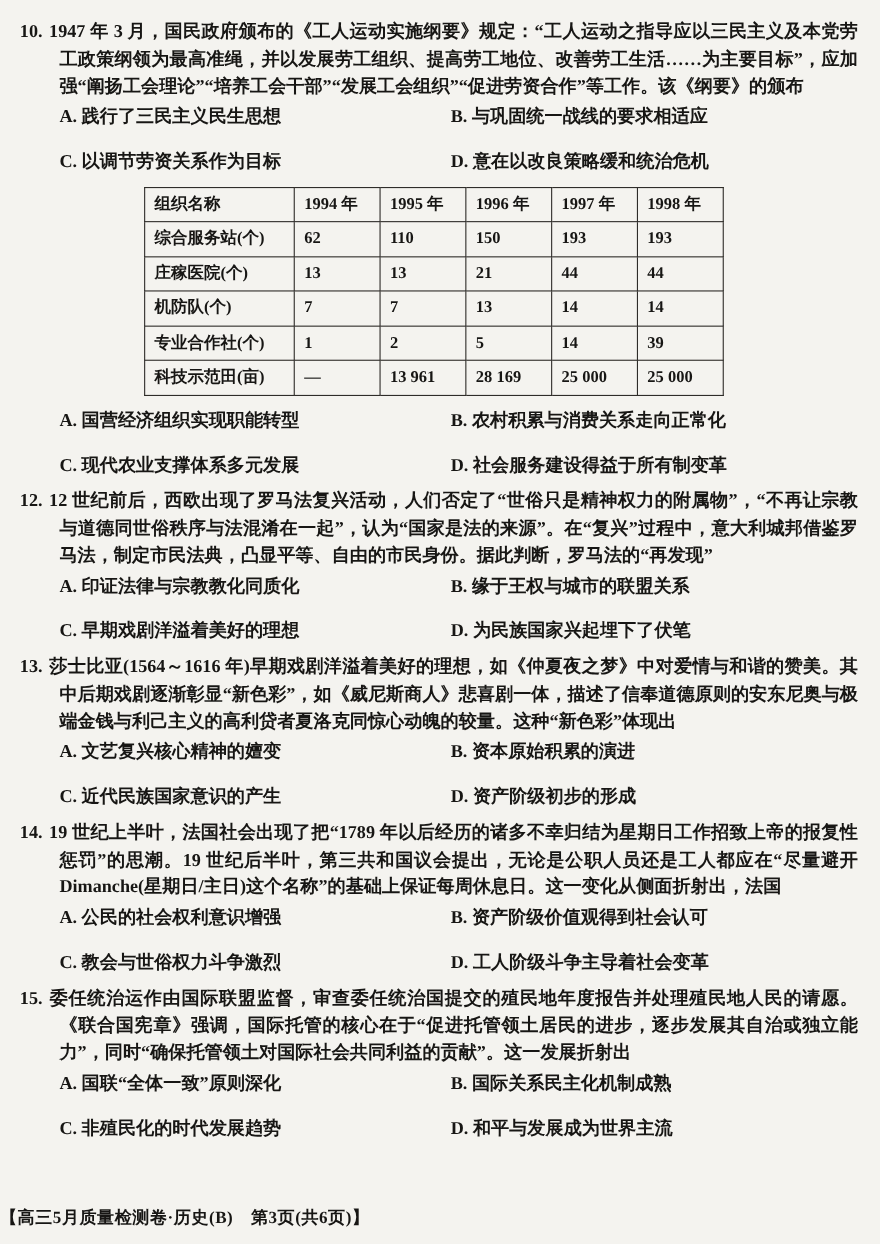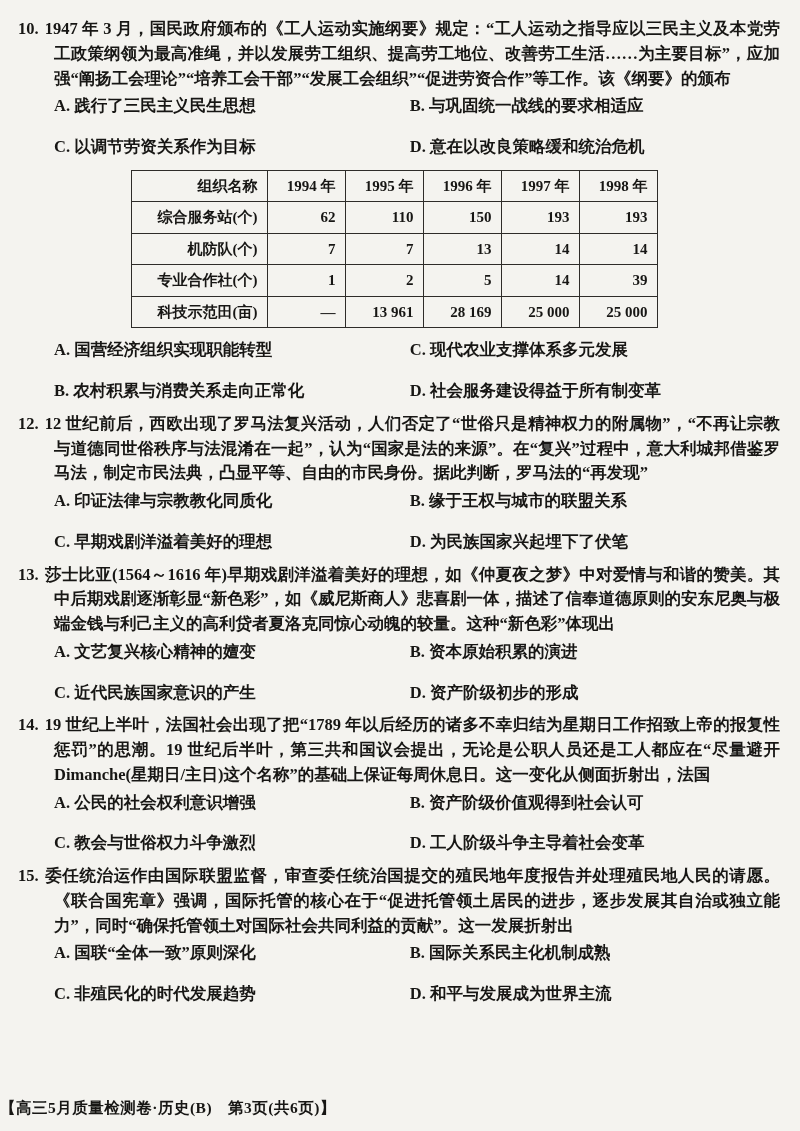--- a/index.html
+++ b/index.html
@@ -39,7 +39,7 @@
   table.data { border-collapse:collapse; background:transparent; }
   table.data th, table.data td {
     border:1.6px solid #2e2c29;
-    text-align:right;
+    text-align:left;
     vertical-align:middle;
     font-size:15px;
     font-weight:600;

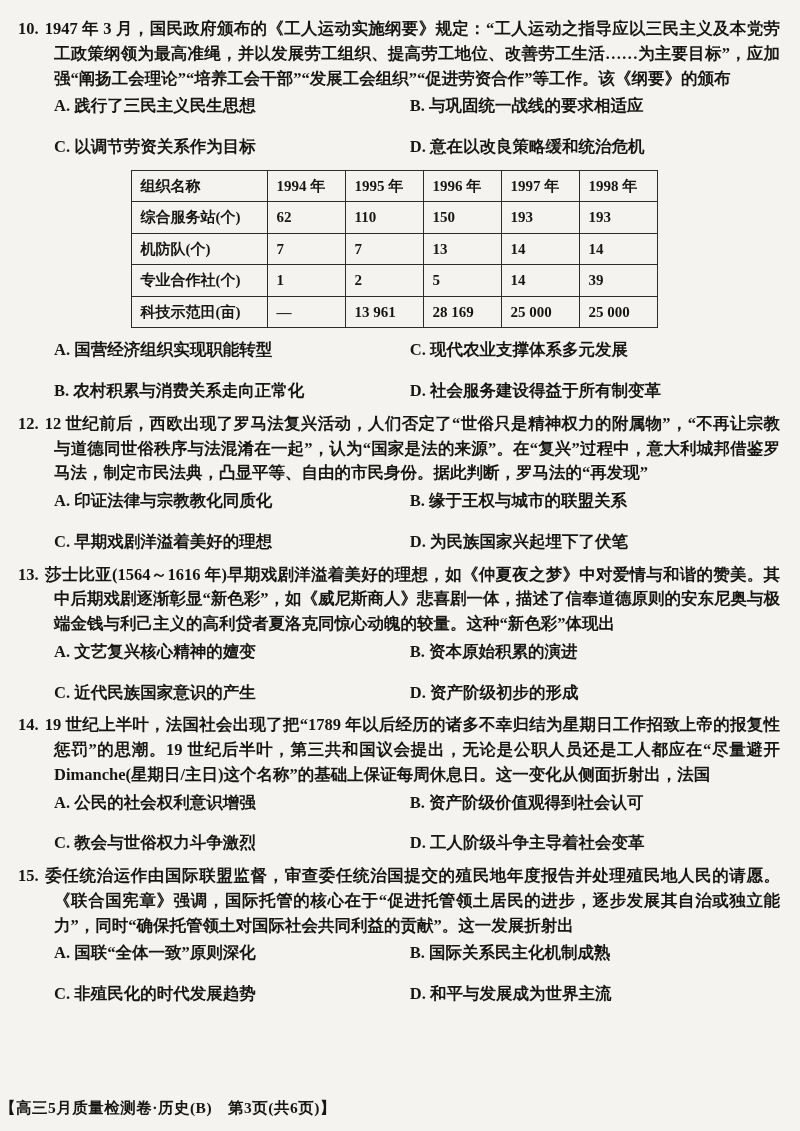--- a/index.html
+++ b/index.html
@@ -95,6 +95,14 @@
           <td>193</td>
         </tr>
         <tr>
+          <td class="rowhead">庄稼医院(个)</td>
+          <td>13</td>
+          <td>13</td>
+          <td>21</td>
+          <td>44</td>
+          <td>44</td>
+        </tr>
+        <tr>
           <td class="rowhead">机防队(个)</td>
           <td>7</td>
           <td>7</td>

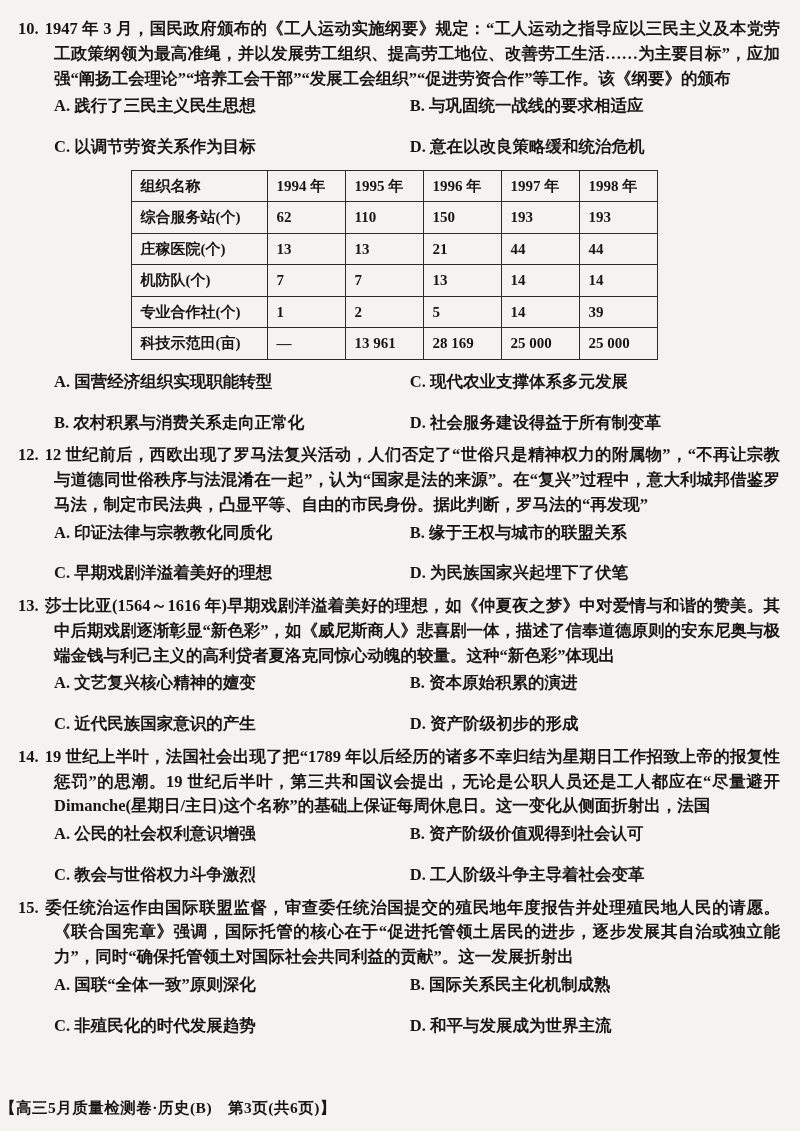--- a/index.html
+++ b/index.html
@@ -132,8 +132,8 @@
 
   <div class="options opt-grid">
     <span class="option">A. 国营经济组织实现职能转型</span>
+    <span class="option">B. 农村积累与消费关系走向正常化</span>
     <span class="option">C. 现代农业支撑体系多元发展</span>
-    <span class="option">B. 农村积累与消费关系走向正常化</span>
     <span class="option">D. 社会服务建设得益于所有制变革</span>
   </div>
 </section>

